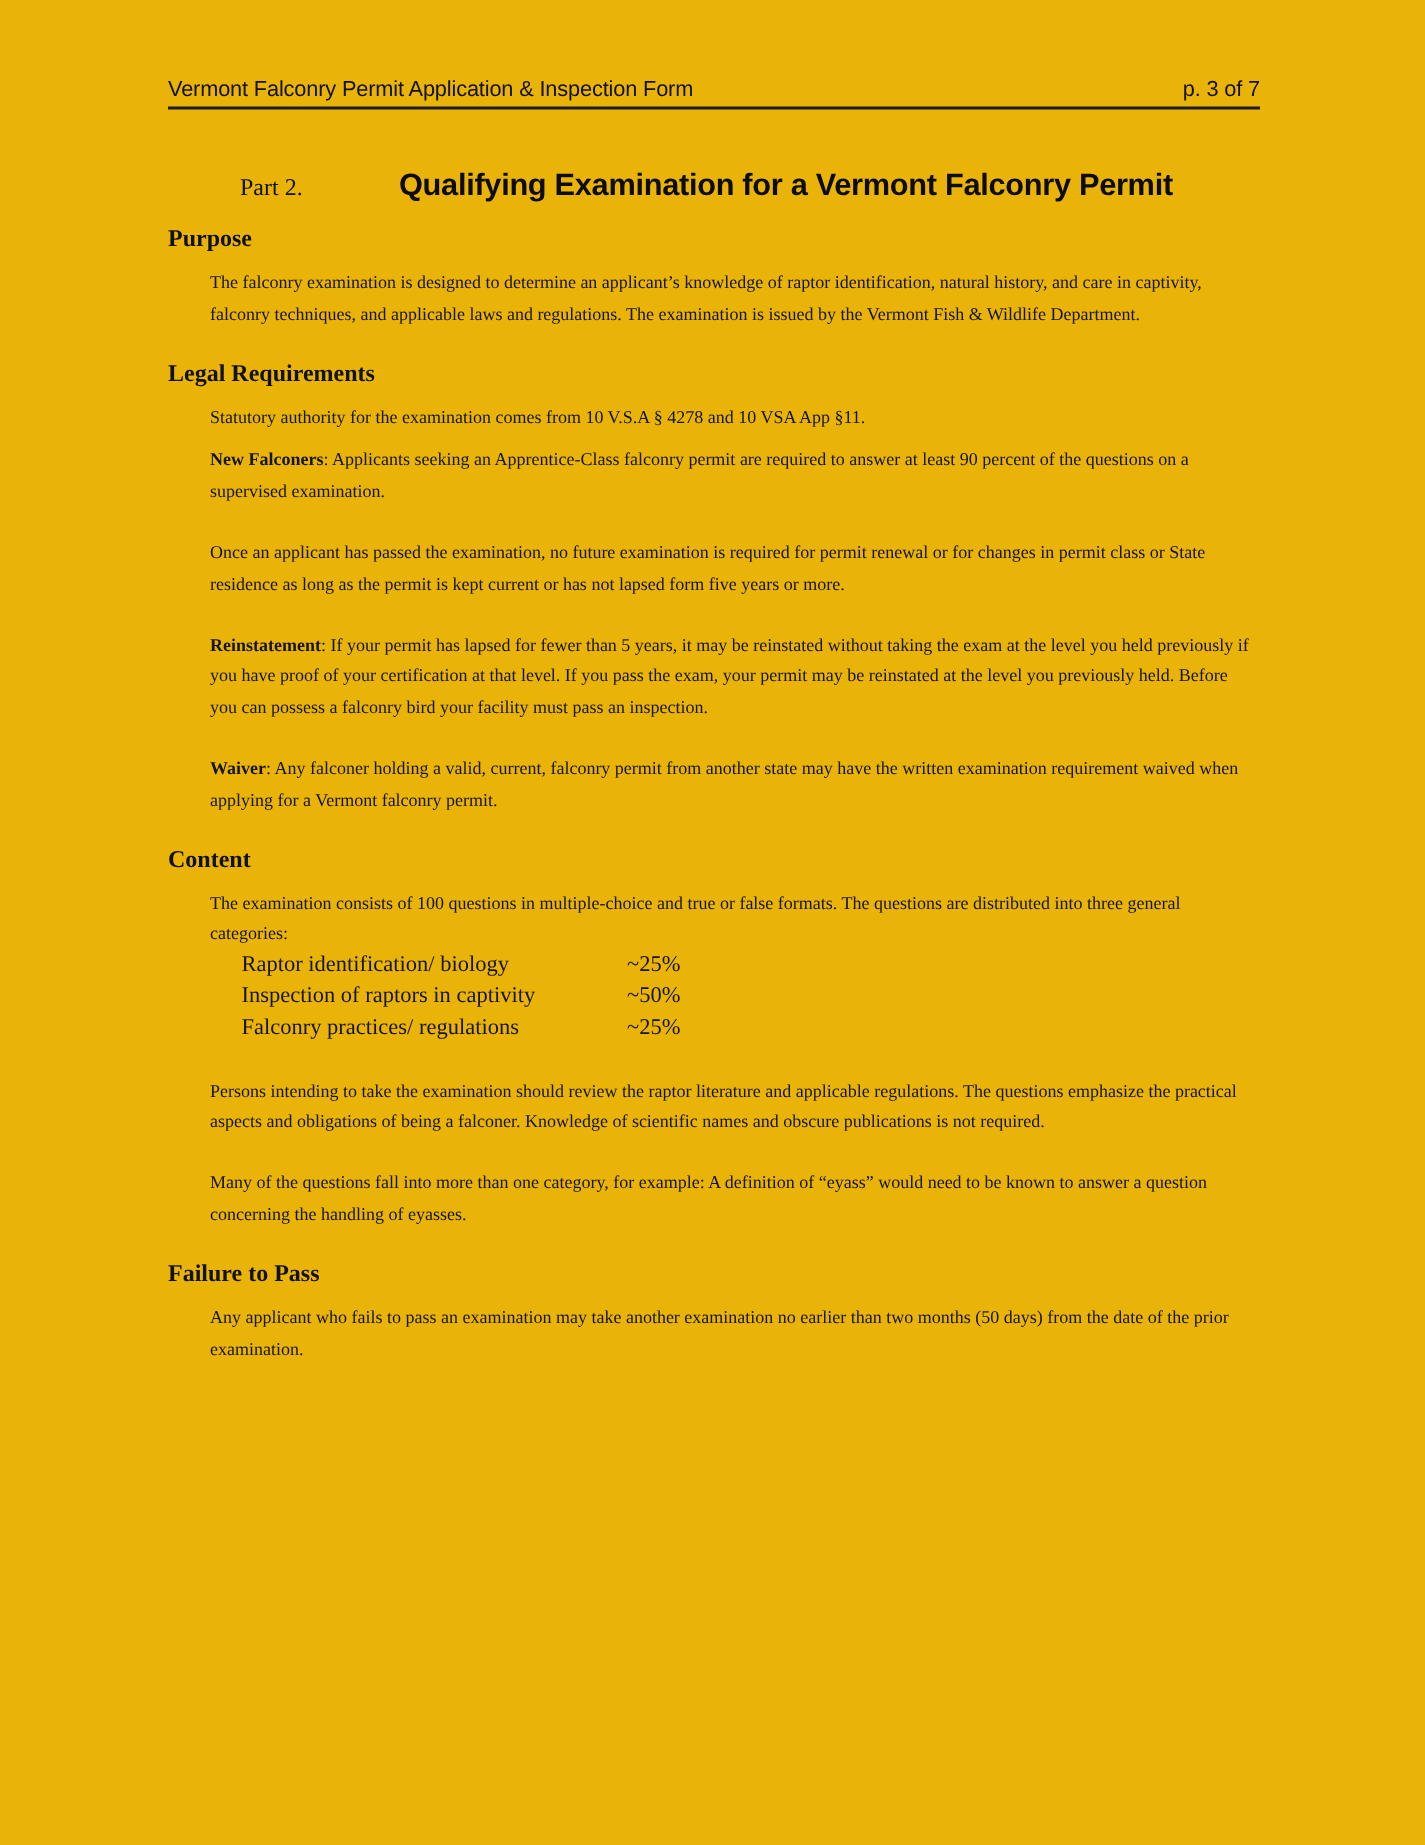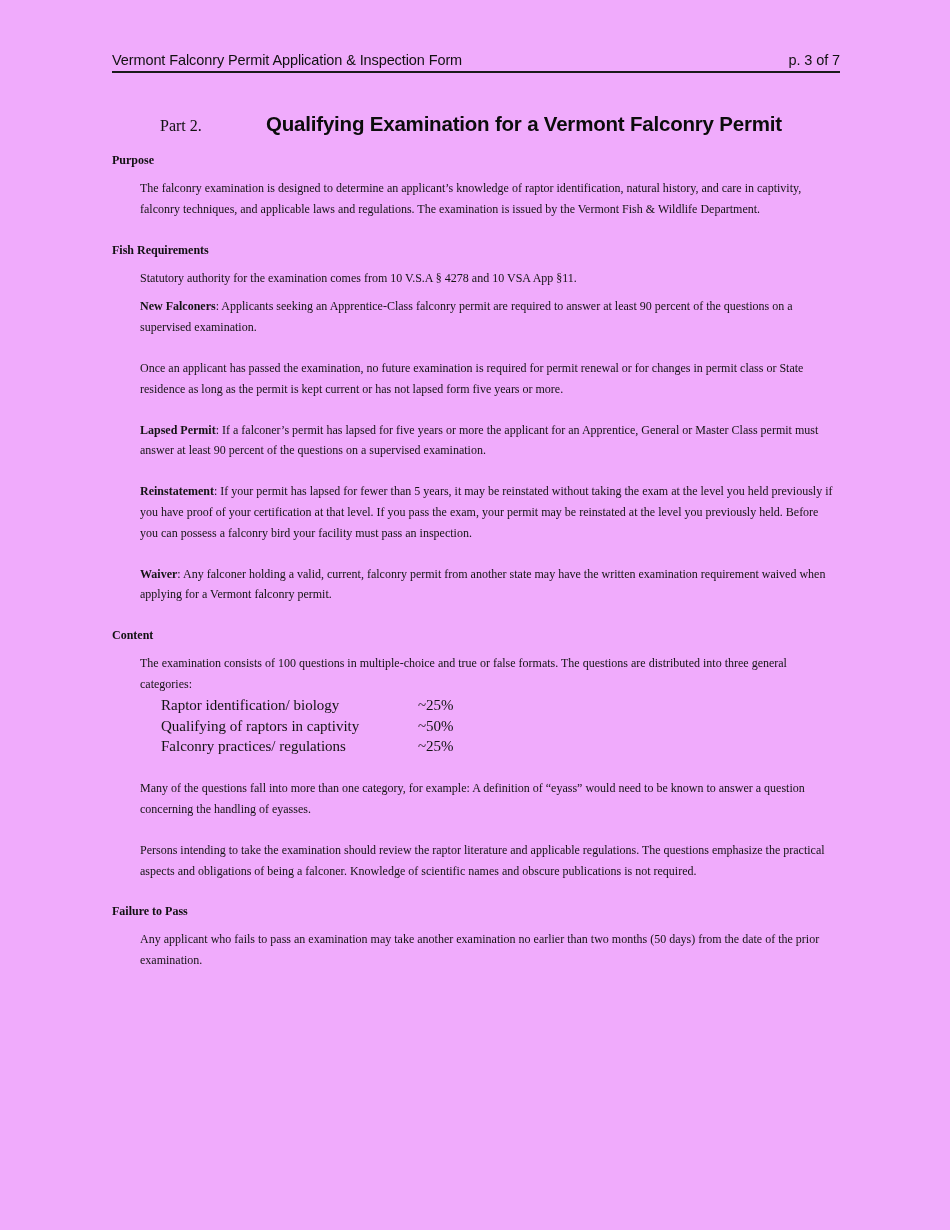--- a/index.html
+++ b/index.html
@@ -14,7 +14,7 @@
     width: 950px;
     height: 1230px;
     padding: 52px 110px 0 112px;
-    background: #f0abfc;
+    background: #eab308;
     overflow: hidden;
   }
   

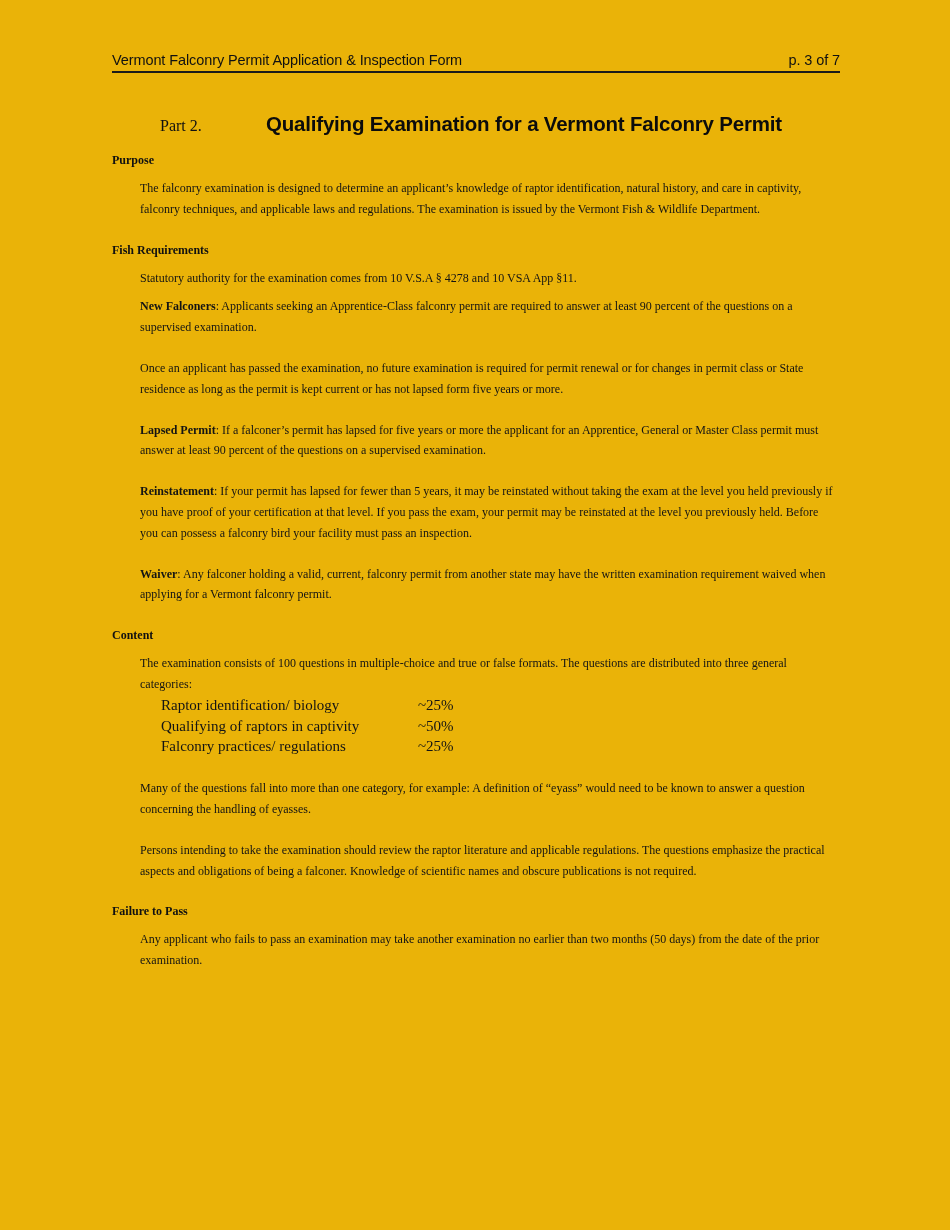--- a/index.html
+++ b/index.html
@@ -54,7 +54,7 @@
   
   h2.secHead {
     font-family: "Liberation Serif", serif;
-    font-size: 12px;
+    font-size: 16px;
     font-weight: bold;
     line-height: 20px;
     margin: 14px 0 8px 0;

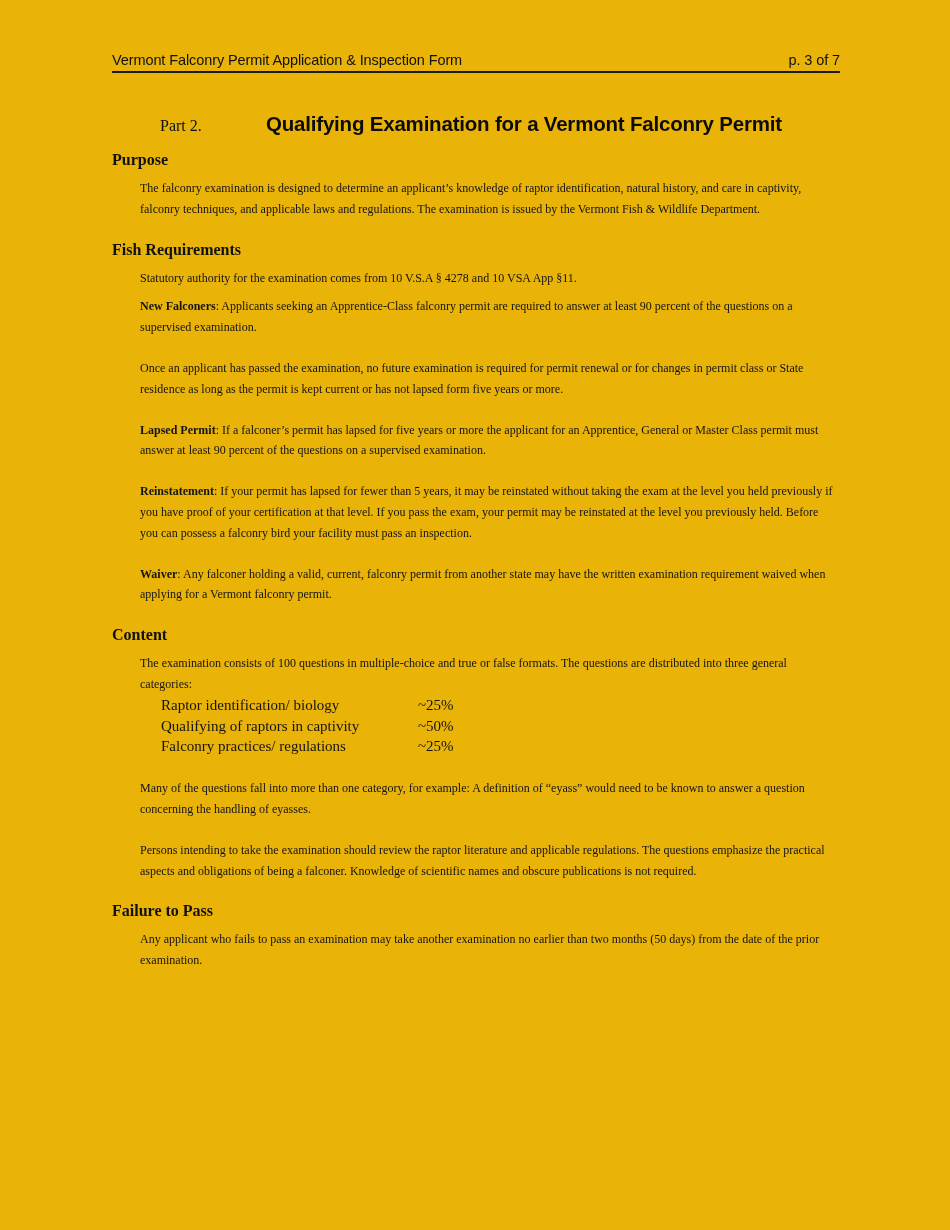--- a/index.html
+++ b/index.html
@@ -103,7 +103,7 @@
   </section>
 
   <section>
-    <h2 class="secHead">Fish Requirements</h2>
+    <h2 class="secHead">Legal Requirements</h2>
     <p class="para tight">Statutory authority for the examination comes from 10 V.S.A § 4278 and 10 VSA App §11.</p>
     <p class="para"><strong class="lead">New Falconers</strong><span>: Applicants seeking an Apprentice-Class falconry permit are required to answer at least 90 percent of the questions on a supervised examination.</span></p>
     <p class="para">Once an applicant has passed the examination, no future examination is required for permit renewal or for changes in permit class or State residence as long as the permit is kept current or has not lapsed form five years or more.</p>

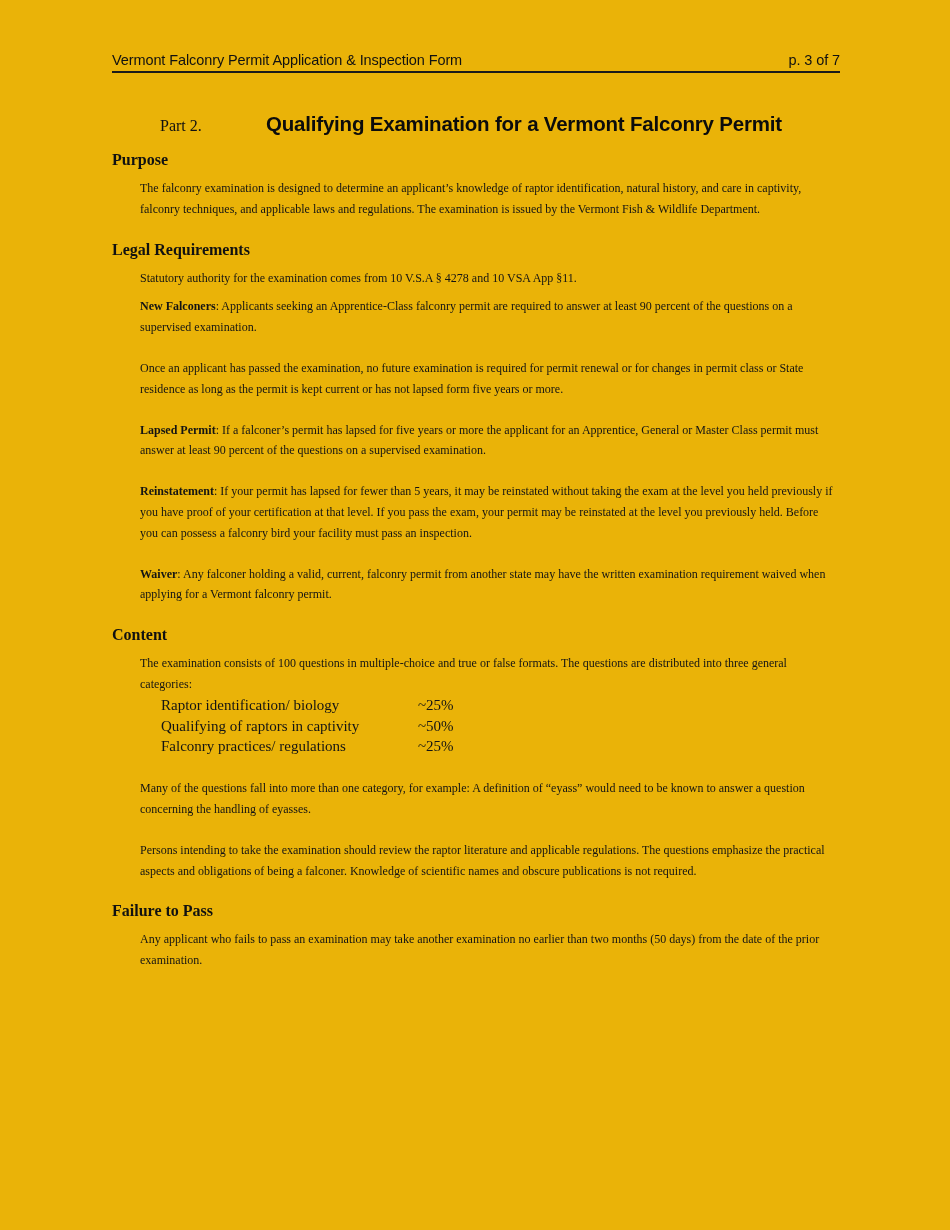--- a/index.html
+++ b/index.html
@@ -107,7 +107,6 @@
     <p class="para tight">Statutory authority for the examination comes from 10 V.S.A § 4278 and 10 VSA App §11.</p>
     <p class="para"><strong class="lead">New Falconers</strong><span>: Applicants seeking an Apprentice-Class falconry permit are required to answer at least 90 percent of the questions on a supervised examination.</span></p>
     <p class="para">Once an applicant has passed the examination, no future examination is required for permit renewal or for changes in permit class or State residence as long as the permit is kept current or has not lapsed form five years or more.</p>
-    <p class="para"><strong class="lead">Lapsed Permit</strong><span>: If a falconer’s permit has lapsed for five years or more the applicant for an Apprentice, General or Master Class permit must answer at least 90 percent of the questions on a supervised examination.</span></p>
     <p class="para"><strong class="lead">Reinstatement</strong><span>: If your permit has lapsed for fewer than 5 years, it may be reinstated without taking the exam at the level you held previously if you have proof of your certification at that level. If you pass the exam, your permit may be reinstated at the level you previously held. Before you can possess a falconry bird your facility must pass an inspection.</span></p>
     <p class="para"><strong class="lead">Waiver</strong><span>: Any falconer holding a valid, current, falconry permit from another state may have the written examination requirement waived when applying for a Vermont falconry permit.</span></p>
   </section>

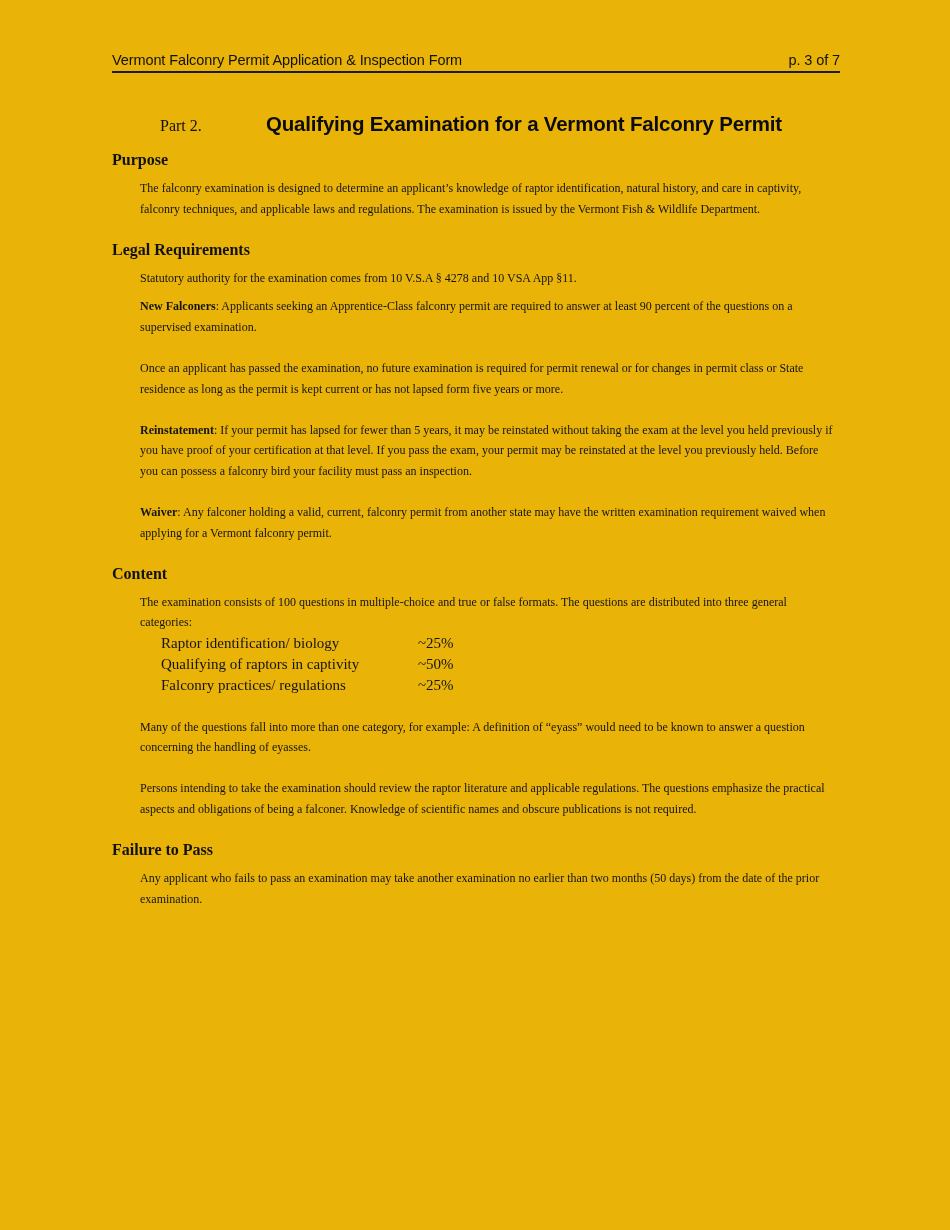--- a/index.html
+++ b/index.html
@@ -120,7 +120,7 @@
         <span>~25%</span>
       </div>
       <div class="cat-row">
-        <span class="cat-label">Qualifying of raptors in captivity</span>
+        <span class="cat-label">Inspection of raptors in captivity</span>
         <span>~50%</span>
       </div>
       <div class="cat-row">

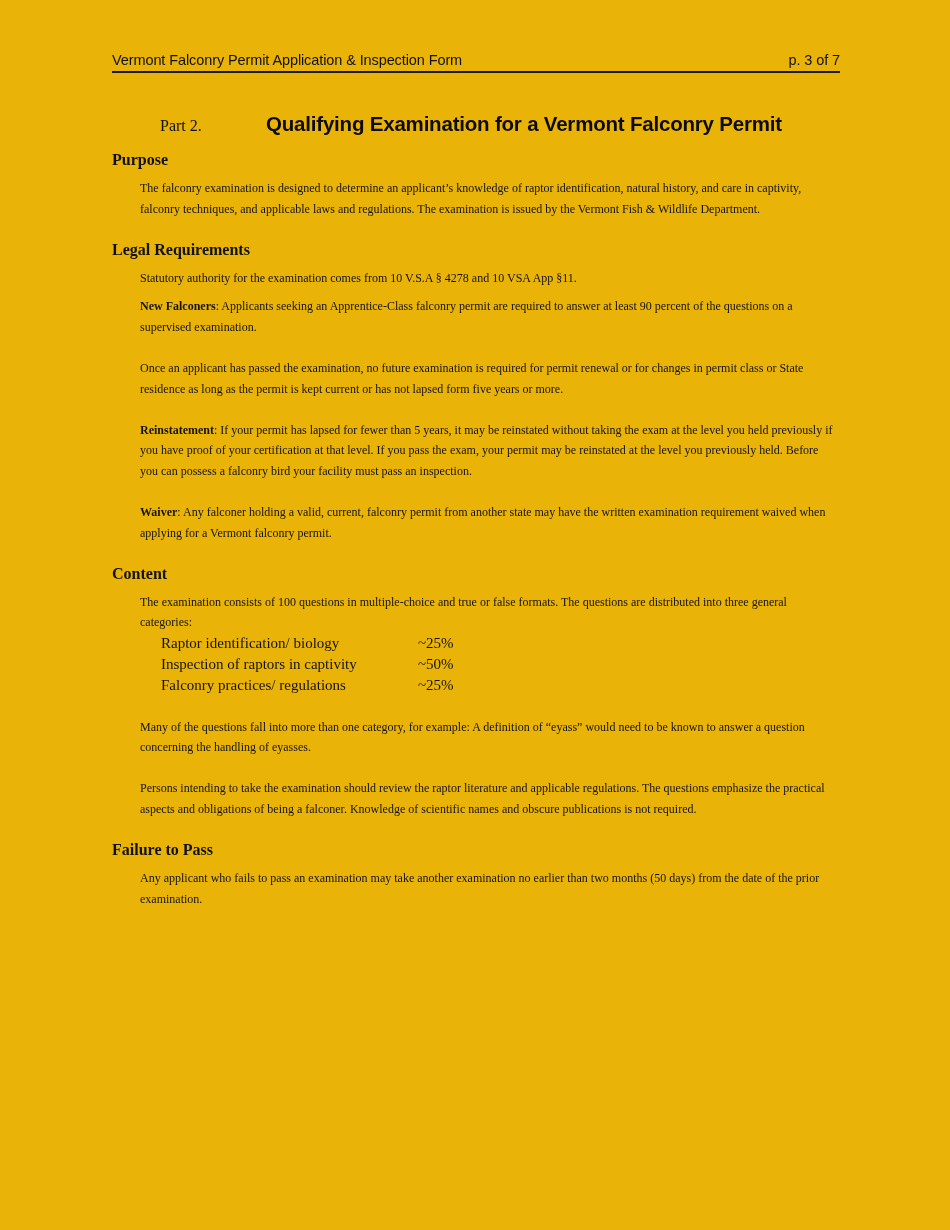--- a/index.html
+++ b/index.html
@@ -128,8 +128,8 @@
         <span>~25%</span>
       </div>
     </div>
+    <p class="para">Persons intending to take the examination should review the raptor literature and applicable regulations. The questions emphasize the practical aspects and obligations of being a falconer. Knowledge of scientific names and obscure publications is not required.</p>
     <p class="para">Many of the questions fall into more than one category, for example: A definition of “eyass” would need to be known to answer a question concerning the handling of eyasses.</p>
-    <p class="para">Persons intending to take the examination should review the raptor literature and applicable regulations. The questions emphasize the practical aspects and obligations of being a falconer. Knowledge of scientific names and obscure publications is not required.</p>
   </section>
 
   <section>

